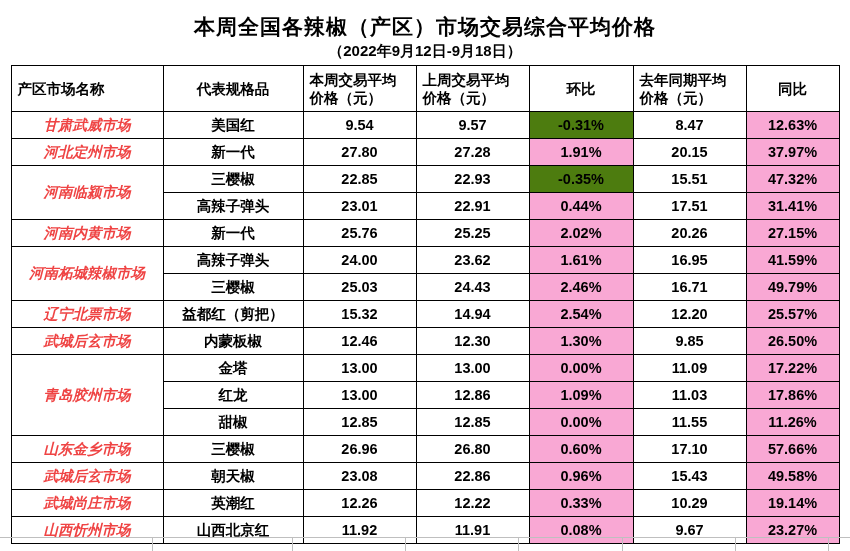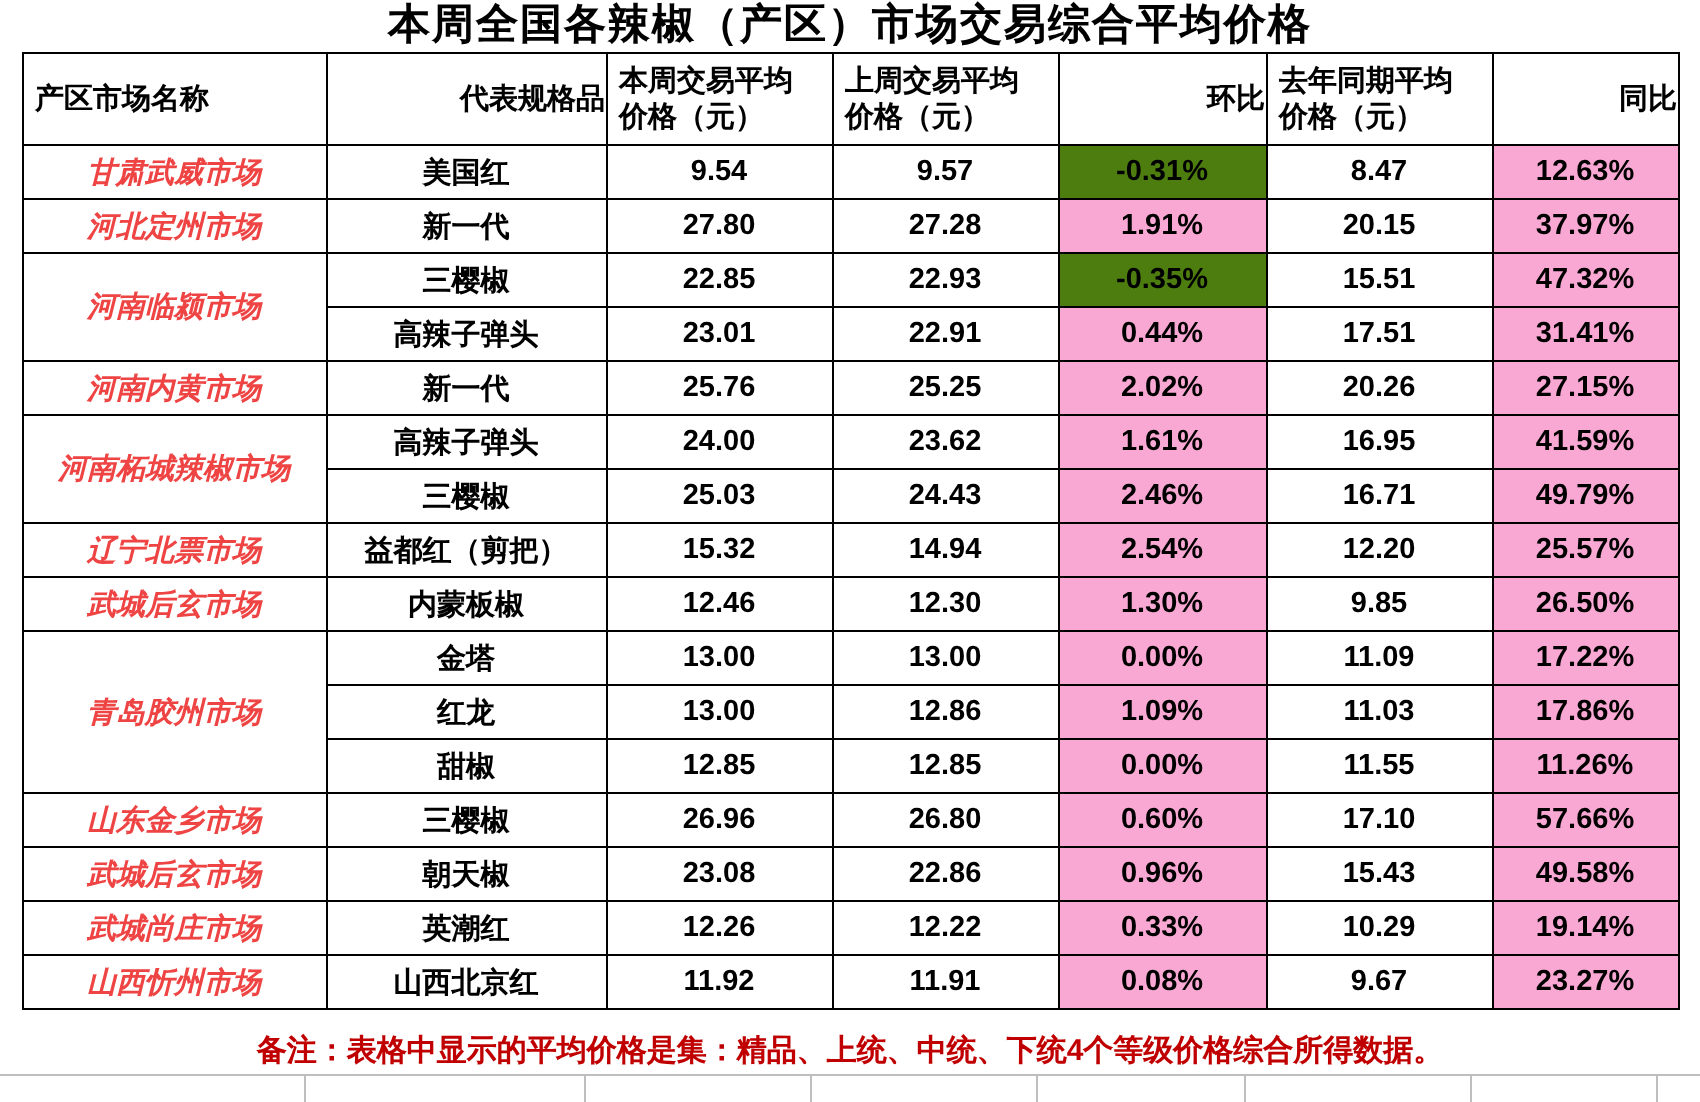--- a/index.html
+++ b/index.html
@@ -25,7 +25,7 @@
     font-size: 21px;
     font-weight: bold;
     letter-spacing: 1px;
-    padding-top: 0;
+    padding-top: 14px;
     line-height: 26px;
   }
   .subtitle {

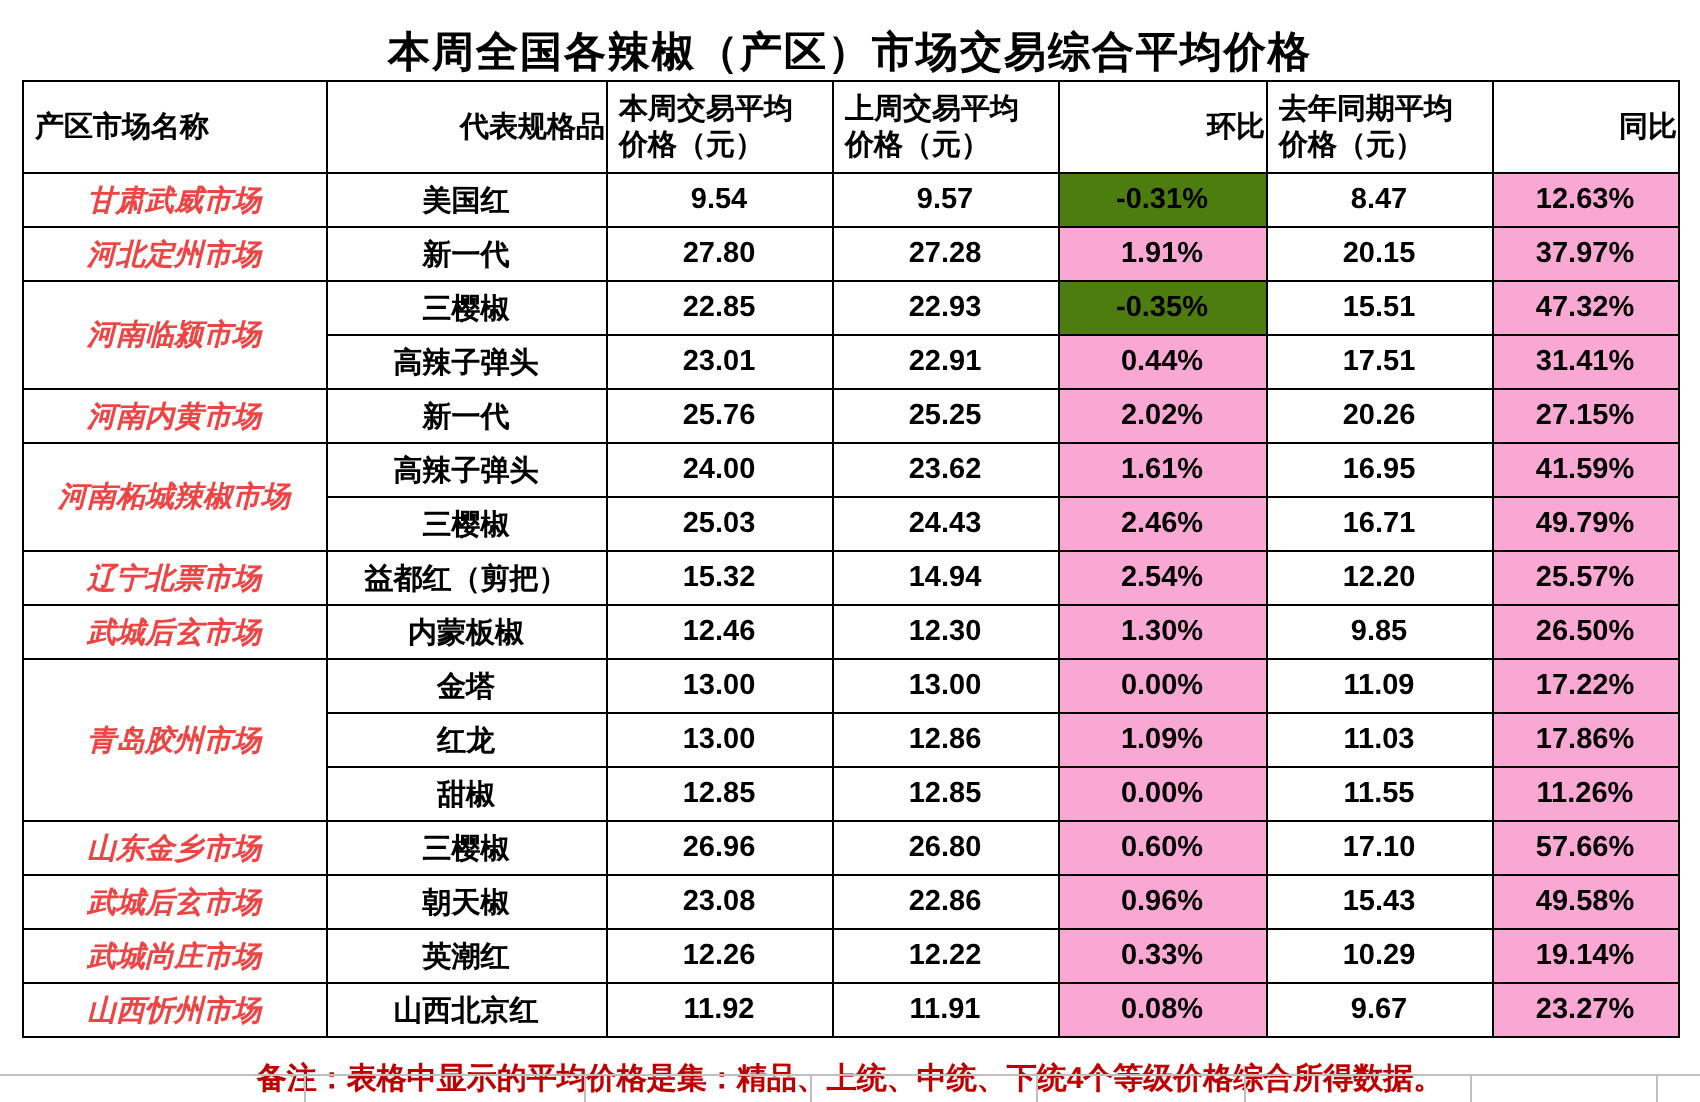--- a/index.html
+++ b/index.html
@@ -121,6 +121,7 @@
 <div class="page">
 
   <div class="title">本周全国各辣椒（产区）市场交易综合平均价格</div>
+  <div class="subtitle">（2022年9月12日-9月18日）</div>
 
   <table class="main">
     <colgroup>

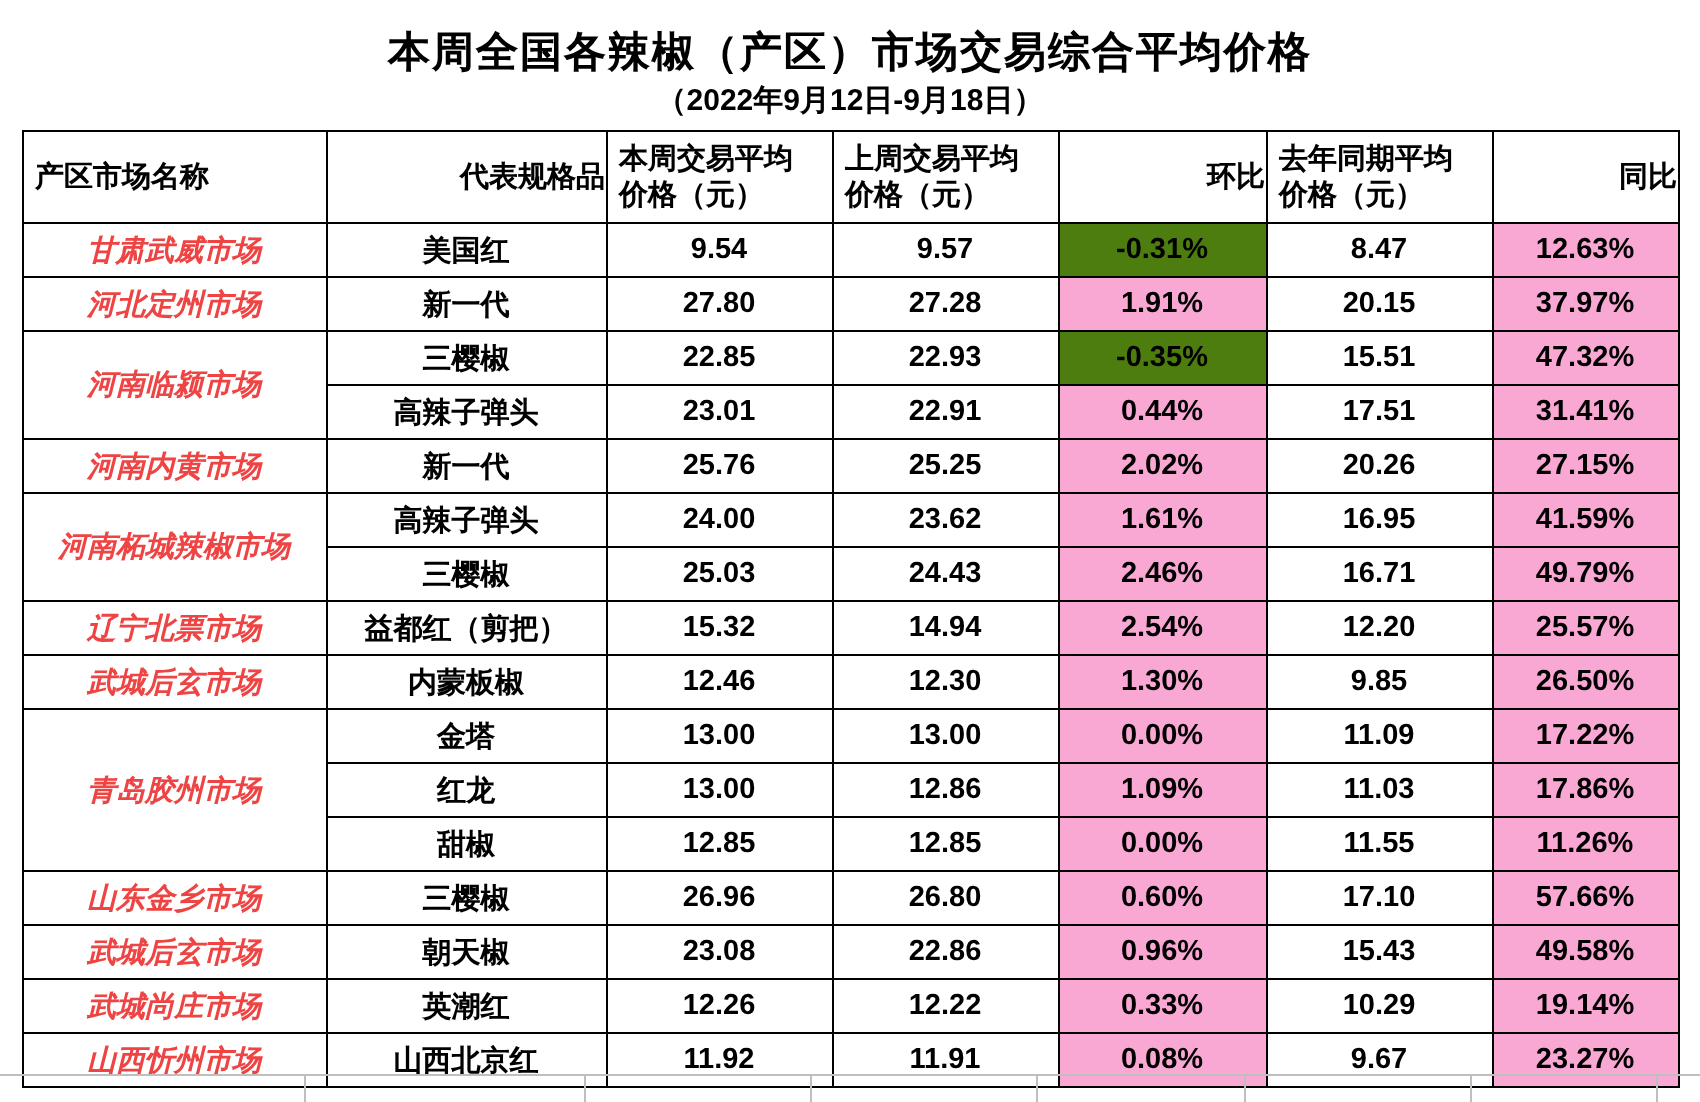--- a/index.html
+++ b/index.html
@@ -64,7 +64,7 @@
     text-align: left;
   }
   .hdr-center {
-    text-align: right;
+    text-align: center;
   }
   td.market {
     font-size: 15px;

